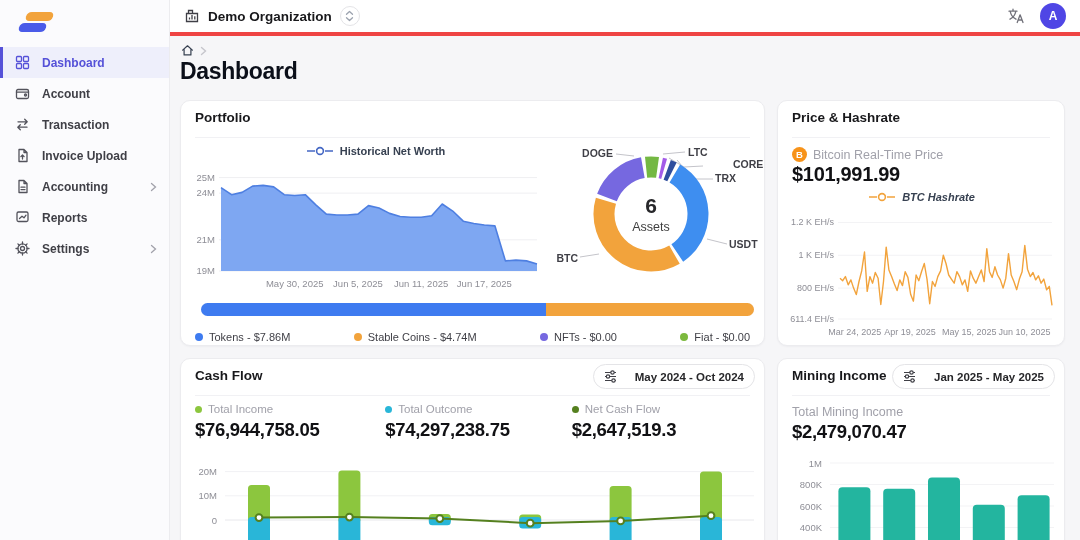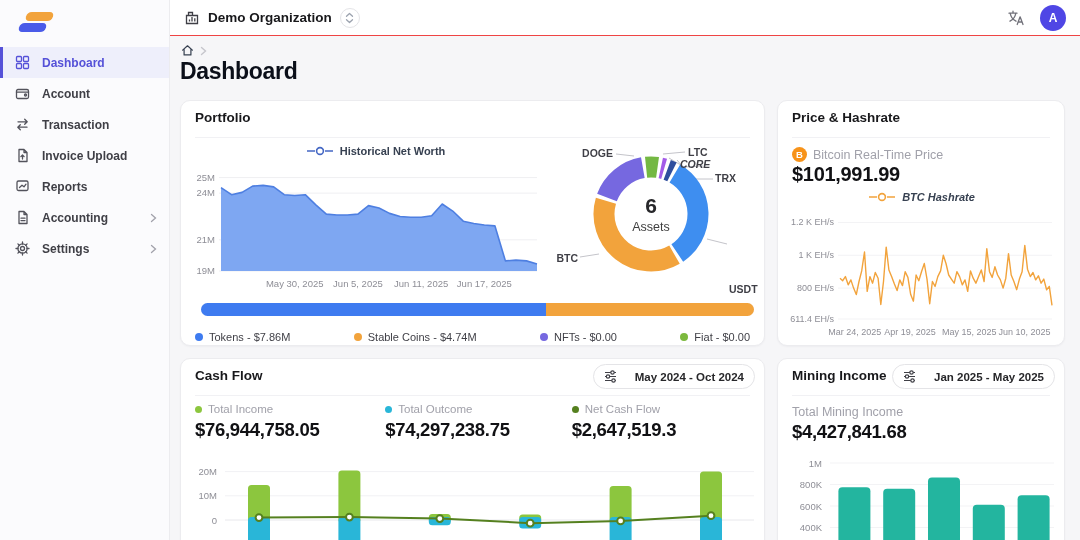--- a/index.html
+++ b/index.html
@@ -20,7 +20,7 @@
   .nav-item.active::before { content:""; position:absolute; left:0; top:0; bottom:0; width:3px; background:#5551D8; }
 
   
-  .topbar { position:absolute; left:170px; right:0; top:0; height:36px; background:#FFFFFF; border-bottom:1px solid #ef4444; display:flex; align-items:center; padding:0 14px; z-index:4; }
+  .topbar { position:absolute; left:170px; right:0; top:0; height:36px; background:#FFFFFF; border-bottom:4px solid #ef4444; display:flex; align-items:center; padding:0 14px; z-index:4; }
   .org { display:flex; align-items:center; gap:8px; cursor:pointer; }
   .org-name { font-size:13.5px; font-weight:700; color:#18181B; }
   .stepper { width:20px; height:20px; border:1px solid #E4E4E7; border-radius:50%; display:flex; align-items:center; justify-content:center; background:#fff; cursor:pointer; }

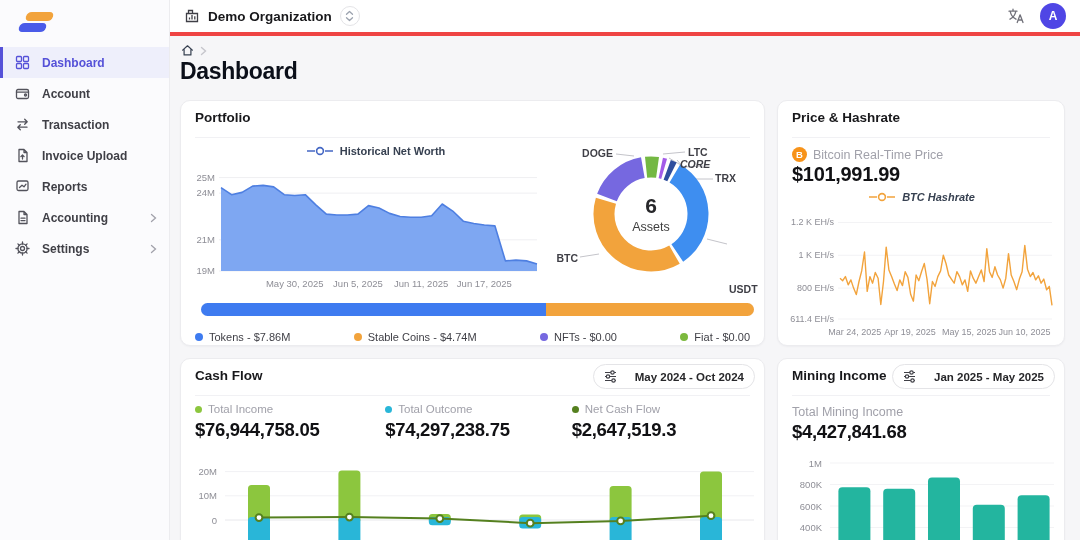--- a/index.html
+++ b/index.html
@@ -228,7 +228,7 @@
 
     <div class="callout" style="left:380px; top:46px; width:52px; text-align:right;">DOGE</div>
     <div class="callout" style="left:507px; top:45px;">LTC</div>
-    <div class="callout" style="left:499px; top:57px;font-style:italic;">CORE</div>
+    <div class="callout" style="left:552px; top:57px;">CORE</div>
     <div class="callout" style="left:534px; top:71px;">TRX</div>
     <div class="callout" style="left:548px; top:137px;margin-top:45px;">USDT</div>
     <div class="callout" style="left:345px; top:151px; width:52px; text-align:right;">BTC</div>

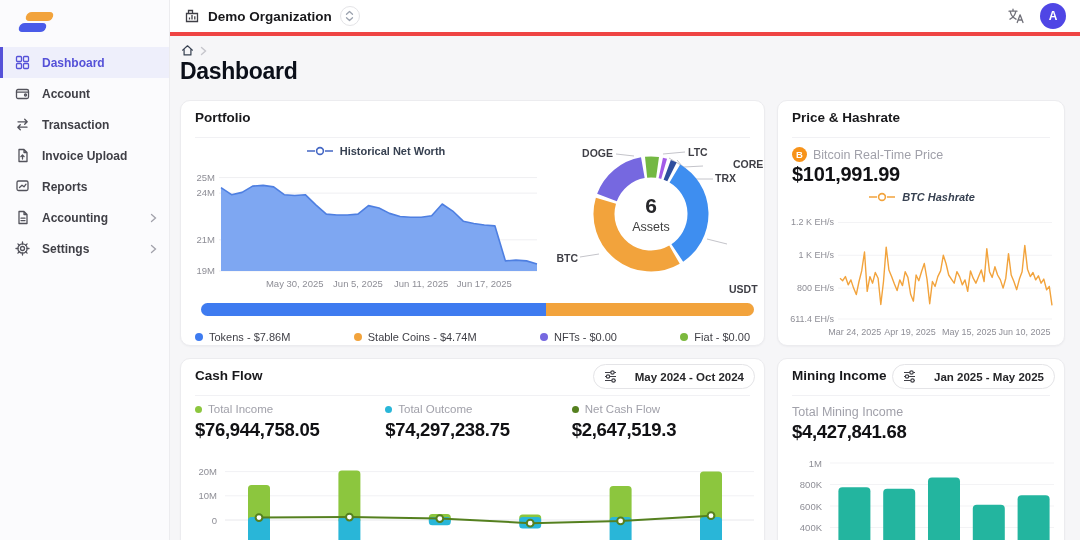--- a/index.html
+++ b/index.html
@@ -114,13 +114,6 @@
       </div>
       <div class="nav-item">
         <svg width="15" height="15" viewBox="0 0 15 15" fill="none" stroke="#52525B" stroke-width="1.3" stroke-linecap="round" stroke-linejoin="round">
-          <rect x="2" y="2" width="11" height="9.5" rx="1.5"></rect>
-          <path d="M4.5 8.5 L7 6.2 L9 7.8 L11 5.2"></path>
-        </svg>
-        <span>Reports</span>
-      </div>
-      <div class="nav-item">
-        <svg width="15" height="15" viewBox="0 0 15 15" fill="none" stroke="#52525B" stroke-width="1.3" stroke-linecap="round" stroke-linejoin="round">
           <path d="M4 1.5 h5 l3 3 v9 h-8 z M9 1.5 v3 h3"></path>
           <path d="M6 8.2 h4 M6 10.6 h4"></path>
         </svg>
@@ -128,6 +121,13 @@
         <svg class="chev" width="7" height="10" viewBox="0 0 7 10">
           <path d="M1.5 1.5 L5.5 5 L1.5 8.5" fill="none" stroke="#A1A1AA" stroke-width="1.3" stroke-linecap="round"></path>
         </svg>
+      </div>
+      <div class="nav-item">
+        <svg width="15" height="15" viewBox="0 0 15 15" fill="none" stroke="#52525B" stroke-width="1.3" stroke-linecap="round" stroke-linejoin="round">
+          <rect x="2" y="2" width="11" height="9.5" rx="1.5"></rect>
+          <path d="M4.5 8.5 L7 6.2 L9 7.8 L11 5.2"></path>
+        </svg>
+        <span>Reports</span>
       </div>
       <div class="nav-item">
         <svg width="15" height="15" viewBox="0 0 15 15" fill="none" stroke="#52525B" stroke-width="1.3" stroke-linecap="round" stroke-linejoin="round">

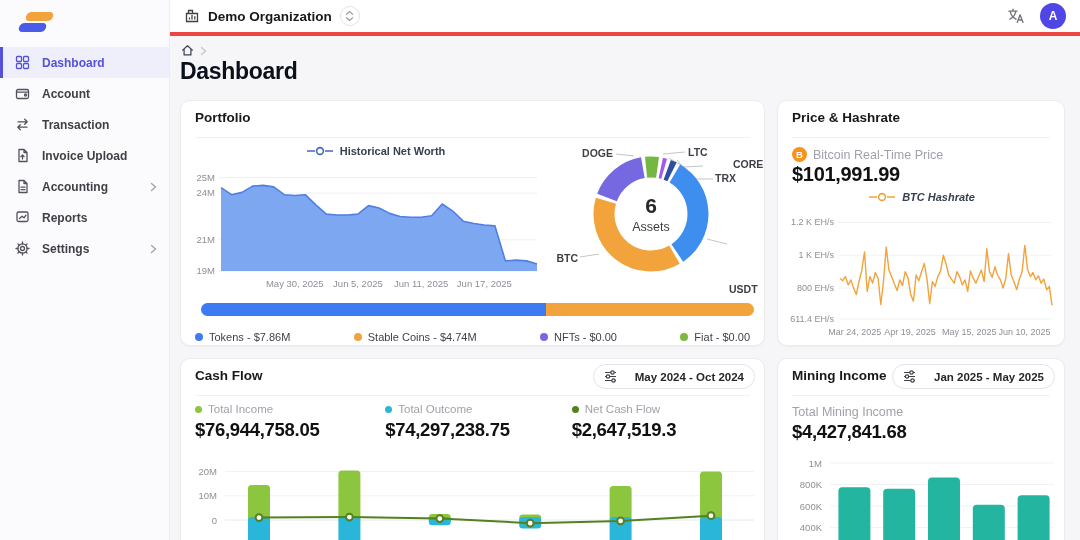--- a/index.html
+++ b/index.html
@@ -230,7 +230,7 @@
     <div class="callout" style="left:507px; top:45px;">LTC</div>
     <div class="callout" style="left:552px; top:57px;">CORE</div>
     <div class="callout" style="left:534px; top:71px;">TRX</div>
-    <div class="callout" style="left:548px; top:137px;margin-top:45px;">USDT</div>
+    <div class="callout" style="left:548px; top:137px;">USDT</div>
     <div class="callout" style="left:345px; top:151px; width:52px; text-align:right;">BTC</div>
 
     <div class="alloc-bar" id="alloc-bar">

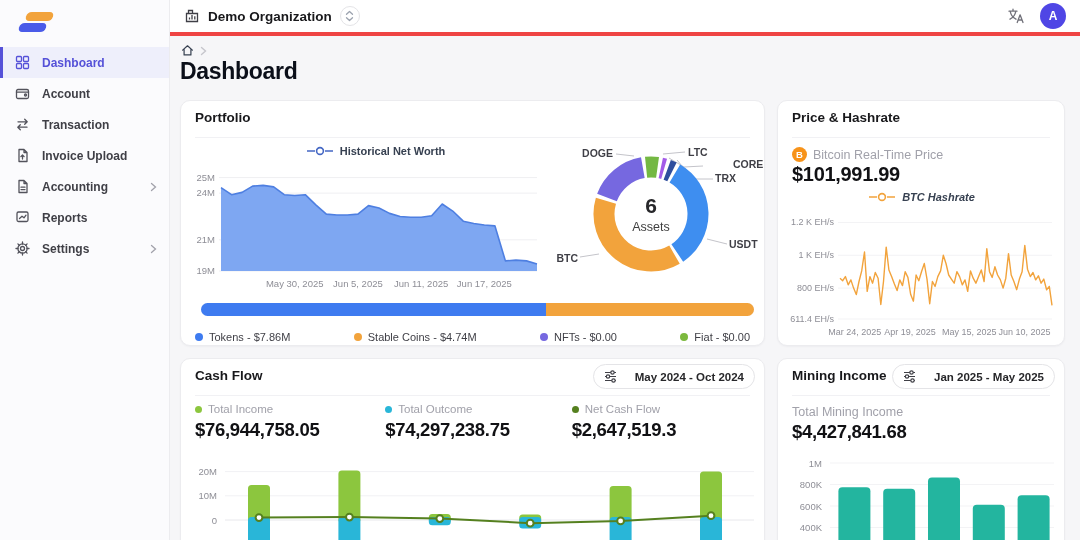--- a/index.html
+++ b/index.html
@@ -372,7 +372,7 @@
     <div class="card-divider"></div>
 
     <div class="mini-label">Total Mining Income</div>
-    <div class="mini-value">$4,427,841.68</div>
+    <div class="mini-value">$2,479,070.47</div>
 
     <svg style="position:absolute; left:6px; top:92px;" width="276" height="200" viewBox="0 0 276 200">
         <line x1="46" y1="12" x2="270" y2="12" stroke="#F3F3F5" stroke-width="1"></line>

